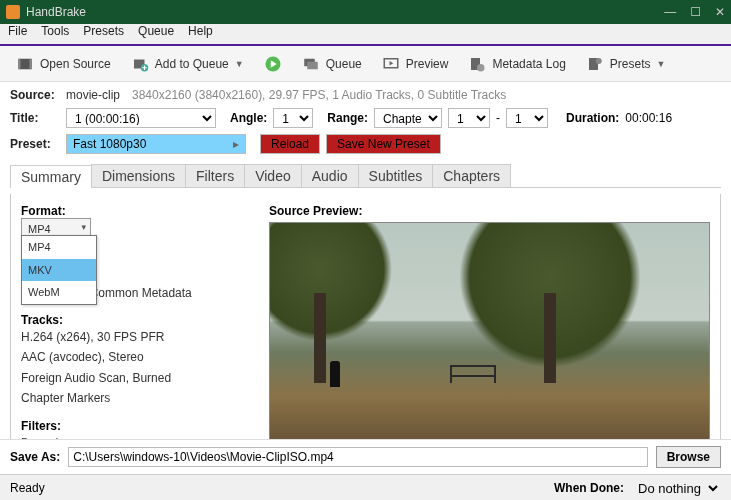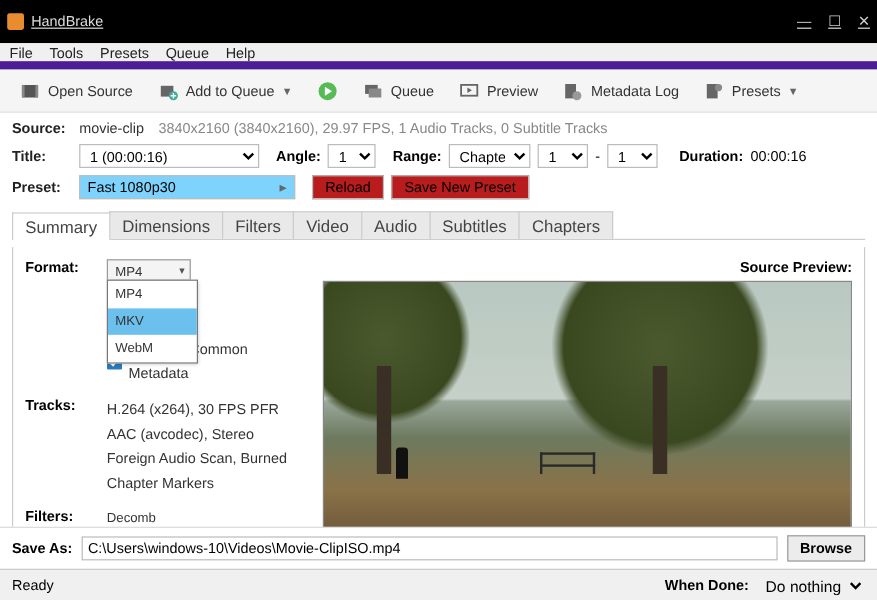--- a/index.html
+++ b/index.html
@@ -4,7 +4,7 @@
 <style>
 * { margin: 0; padding: 0; box-sizing: border-box; font-family: "Segoe UI", Tahoma, sans-serif; font-size: 12px; }
 body { background: #f0f0f0; width: 731px; height: 500px; overflow: hidden; display: flex; flex-direction: column; }
-.titlebar { background: #000000; color: #ddd; height: 36px; display: flex; align-items: center; padding: 0 6px; text-decoration: underline; }
+.titlebar { background: #14532d; color: #ddd; height: 24px; display: flex; align-items: center; padding: 0 6px; }
 .titlebar .logo { width: 14px; height: 14px; background: #e88c2f; margin-right: 6px; border-radius: 2px; }
 .titlebar .title { flex: 1; }
 .winbtns { display: flex; gap: 14px; color: #ccc; }

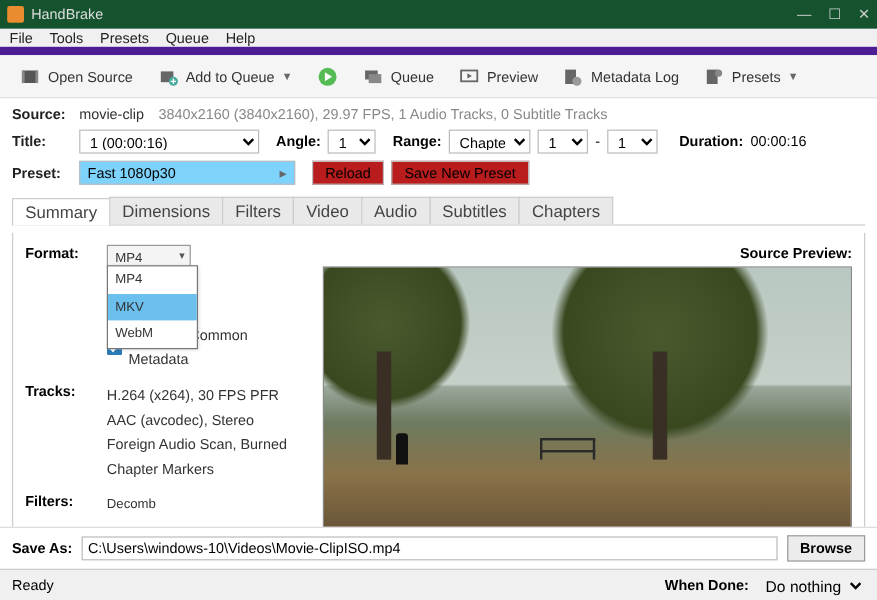--- a/index.html
+++ b/index.html
@@ -9,7 +9,7 @@
 .titlebar .title { flex: 1; }
 .winbtns { display: flex; gap: 14px; color: #ccc; }
 .winbtns span { cursor: pointer; }
-.menubar { background: #f0f0f0; height: 22px; display: flex; align-items: center; gap: 14px; padding: 0 8px; border-bottom: 7px solid #4c1d95; }
+.menubar { background: #f0f0f0; height: 22px; display: flex; align-items: flex-start; gap: 14px; padding: 0 8px; border-bottom: 2px solid #4c1d95; }
 .menubar span { color: #222; }
 .toolbar { background: #f5f5f5; height: 36px; display: flex; align-items: center; gap: 8px; padding: 0 10px; border-bottom: 1px solid #ddd; }
 .tbtn { display: flex; align-items: center; gap: 6px; padding: 3px 6px; color: #333; }

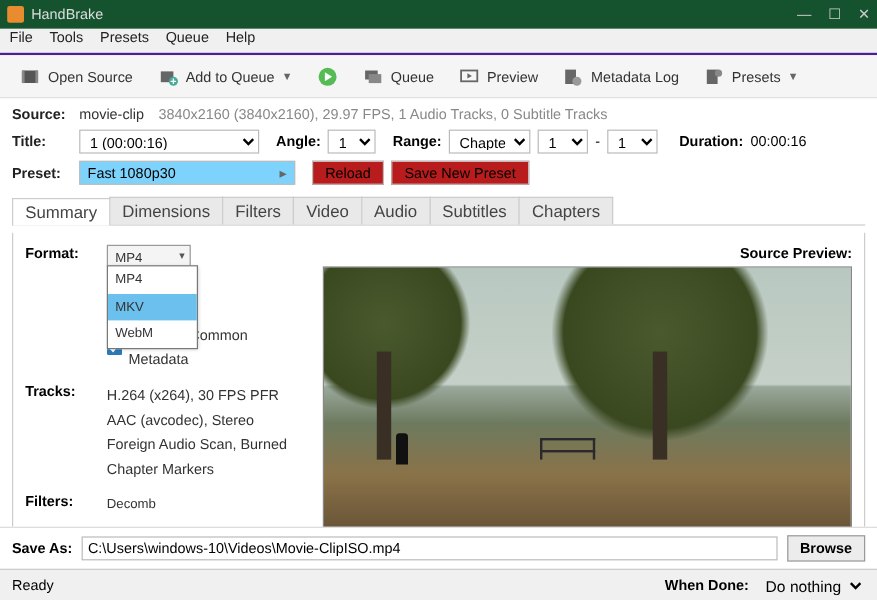--- a/index.html
+++ b/index.html
@@ -27,7 +27,7 @@
 .tab.active { background: #fff; position: relative; top: 1px; }
 .tabbody { border: 1px solid #ccc; border-top: none; padding: 10px; display: flex; gap: 18px; flex: 1; }
 .left { width: 230px; }
-.frow { display: flex; align-items: flex-start; gap: 20px; margin-bottom: 10px; }
+.frow { display: flex; align-items: flex-start; margin-bottom: 10px; flex-direction: column; }
 .flbl { font-weight: bold; width: 48px; }
 .fval { flex: 1; color: #333; font-size: 11px; line-height: 1.7; }
 .dropdown { position: relative; display: inline-block; }

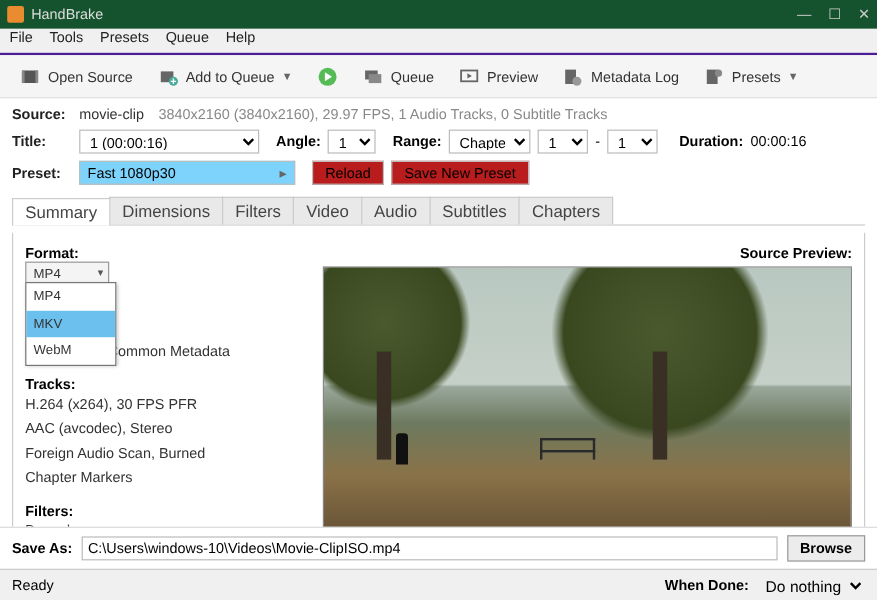--- a/index.html
+++ b/index.html
@@ -39,7 +39,7 @@
 .chk { display: flex; align-items: center; gap: 5px; font-size: 11px; }
 .chk input { accent-color: #2a7ab8; }
 .right { flex: 1; display: flex; flex-direction: column; }
-.preview { font-weight: bold; margin-bottom: 4px; text-align: right; }
+.preview { font-weight: bold; margin-bottom: 4px; }
 .previmg { background: linear-gradient(to bottom, #b8c8c0 0%, #c5d0c8 45%, #9aa89c 46%, #6d7a5f 60%, #8a7248 80%, #6a5638 100%); height: 218px; position: relative; border: 1px solid #888; overflow: hidden; }
 .tree { position: absolute; width: 160px; height: 140px; background: radial-gradient(circle at 50% 40%, #4a5a2e 0%, #3a4820 55%, transparent 62%); top: -10px; }
 .tree::after { content: ""; position: absolute; width: 12px; height: 90px; background: #3a2f24; left: 74px; top: 80px; }

